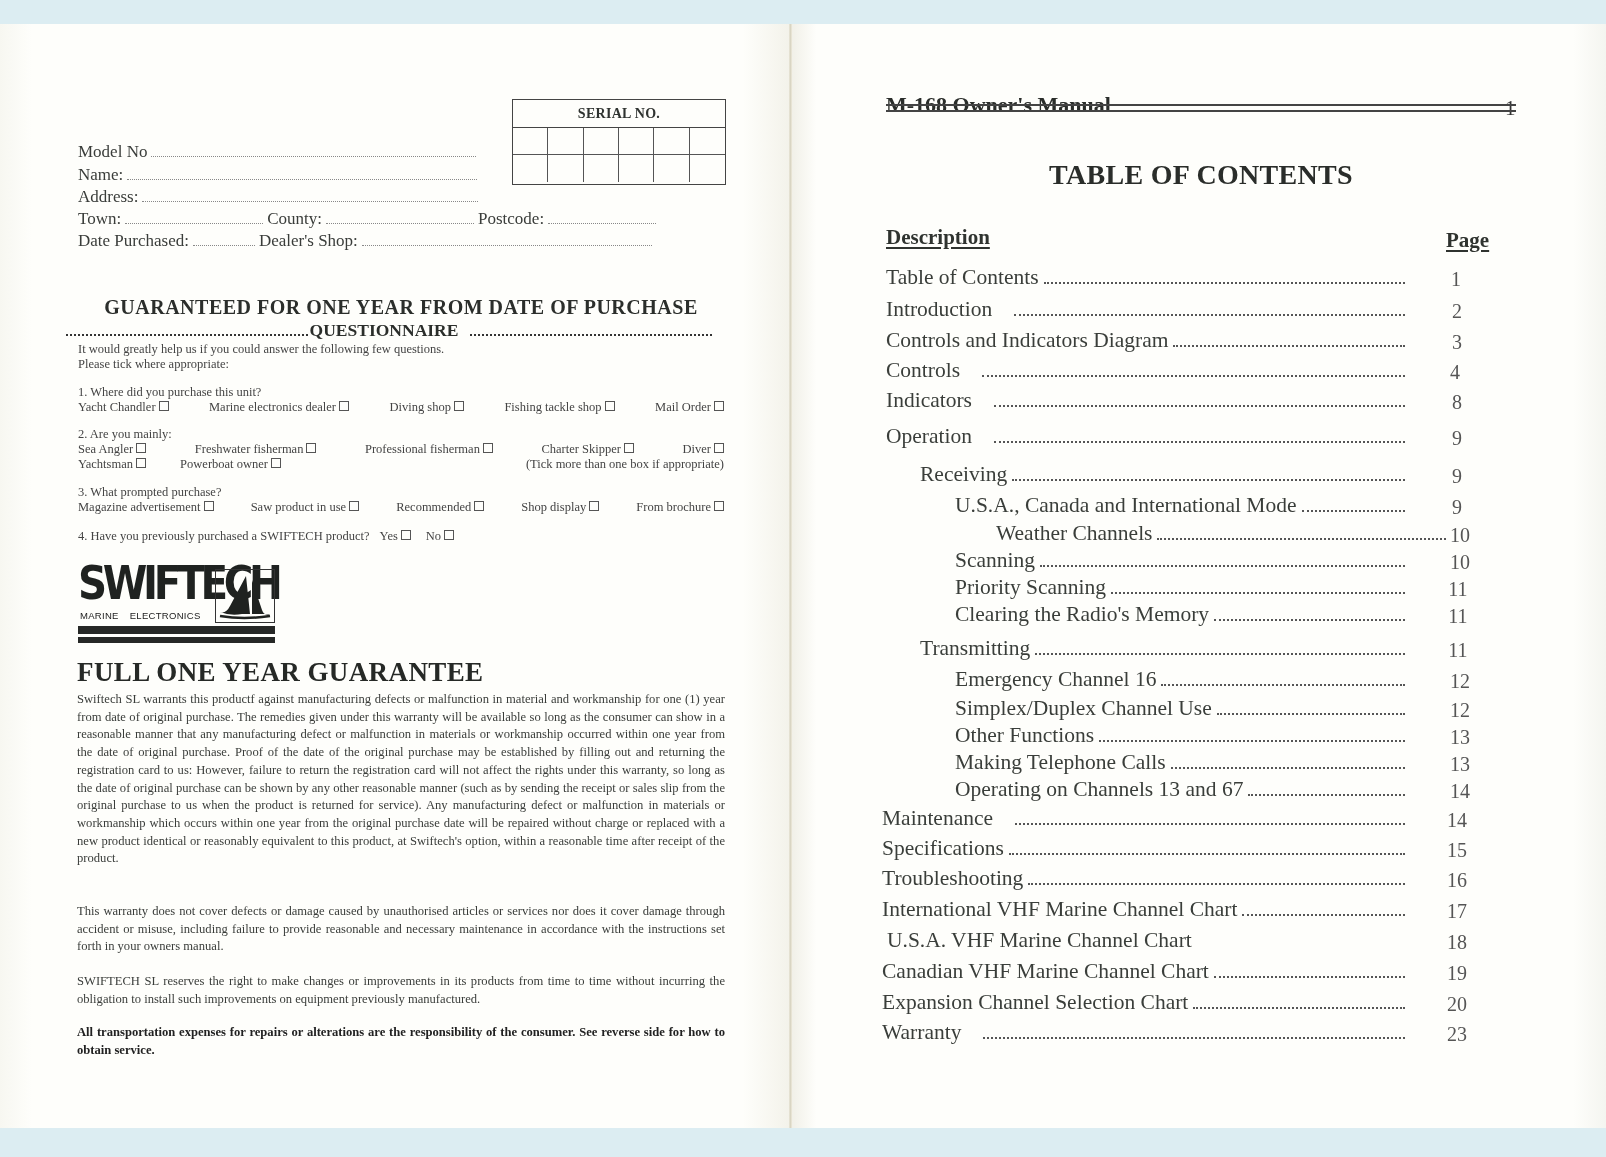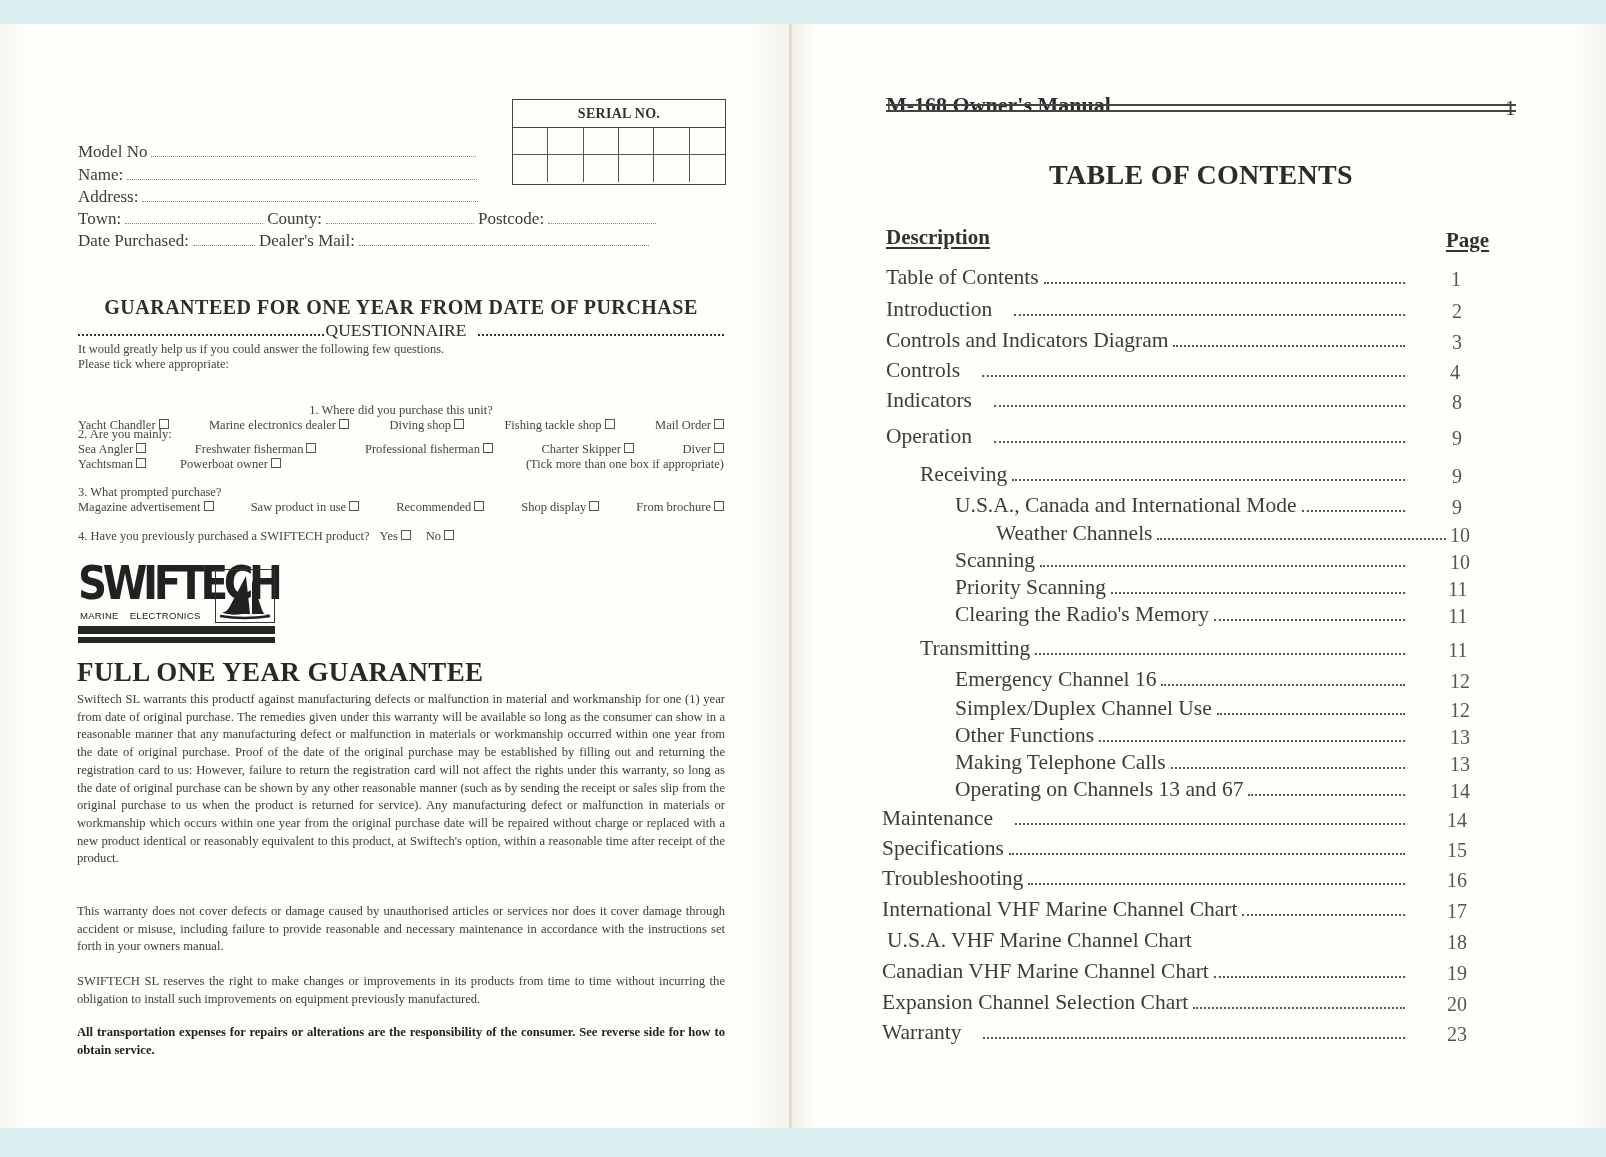--- a/index.html
+++ b/index.html
@@ -127,7 +127,7 @@
     <div class="form-row" style="top:206px;">
       <span>Date Purchased:</span>
       <span class="dots" style="width:62px;"></span>
-      <span>Dealer's Mail:</span>
+      <span>Dealer's Shop:</span>
       <span class="dots" style="width:290px;"></span>
     </div>
 

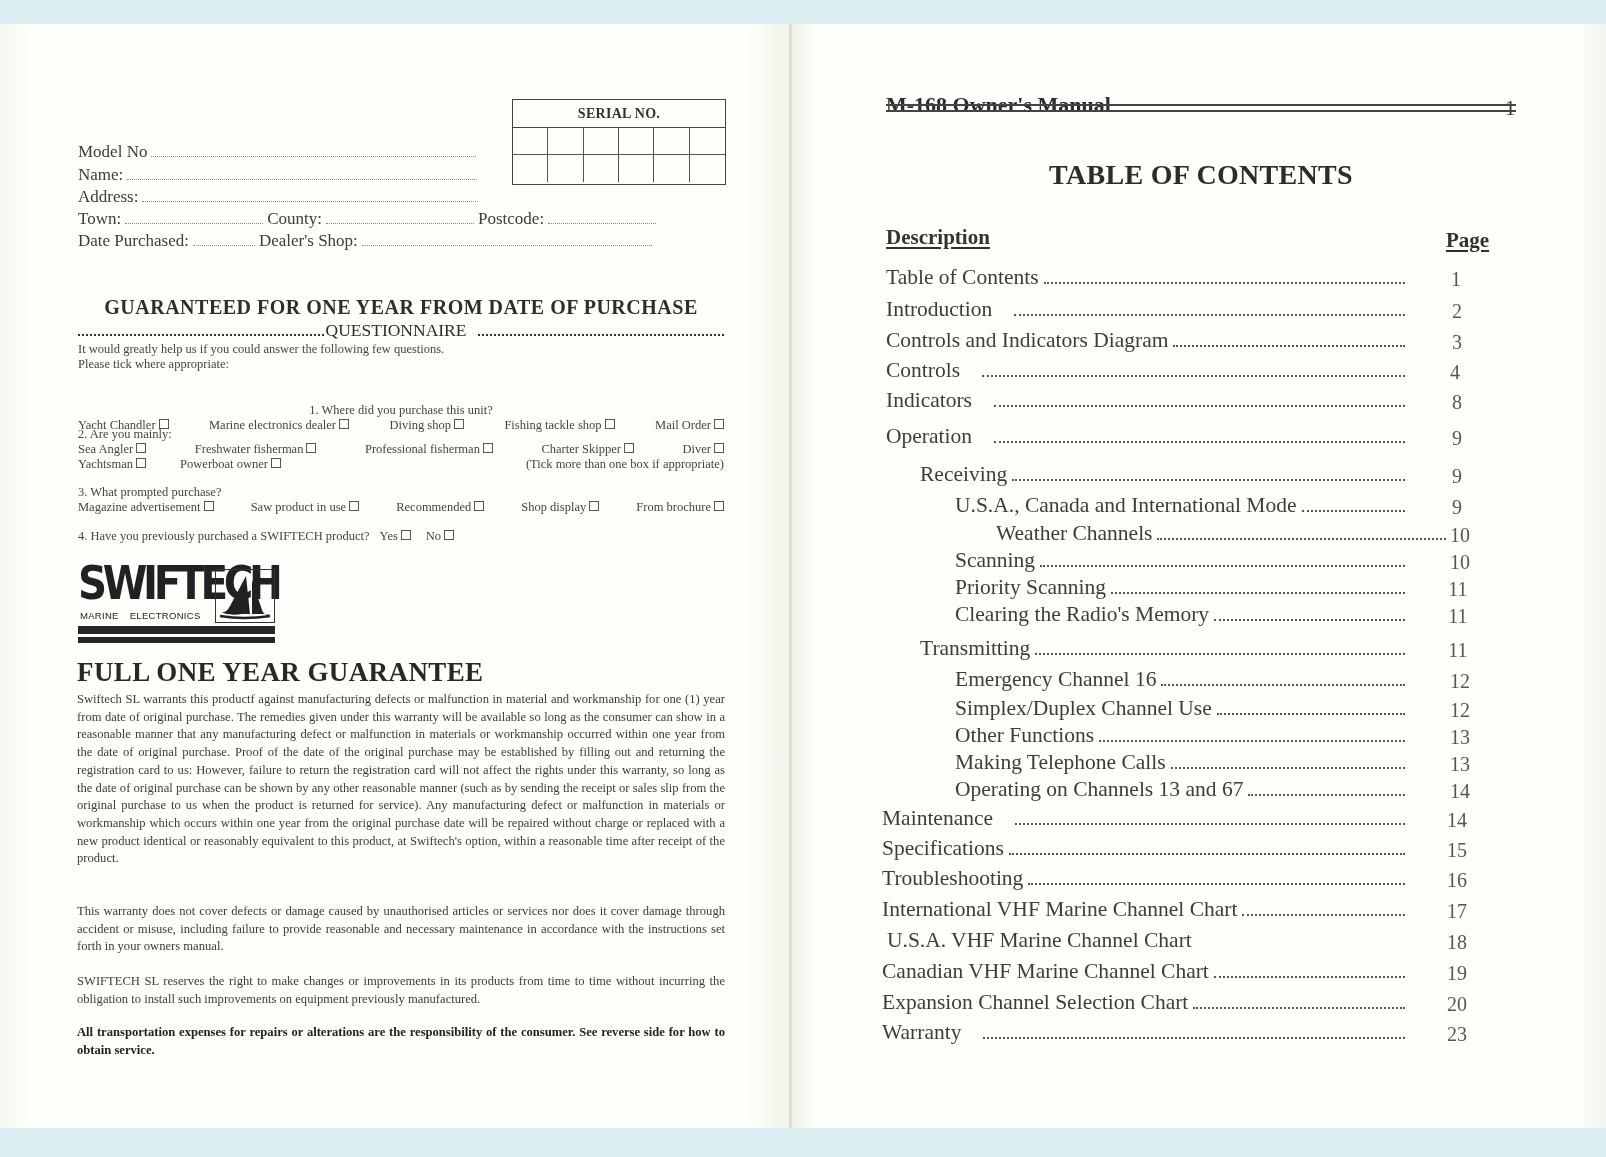--- a/index.html
+++ b/index.html
@@ -36,8 +36,8 @@
 
   .guarantee-line { position: absolute; left: 78px; width: 646px; top: 272px; text-align: center;
     font-weight: bold; font-size: 20px; letter-spacing: .5px; color: #2b2e2b; }
-  .questionnaire-line { position: absolute; left: 78px; width: 646px; top: 296px; display: flex;
-    align-items: baseline; font-weight: normal; font-size: 17.5px; color: #2b2e2b; }
+  .questionnaire-line { position: absolute; left: 66px; width: 646px; top: 296px; display: flex;
+    align-items: baseline; font-weight: bold; font-size: 17.5px; color: #2b2e2b; }
   .q-dots { flex: 1; border-bottom: 2.5px dotted #333; height: 12px; }
   .q-dots.left { margin-right: 2px; }
   .q-dots.right { margin-left: 12px; }

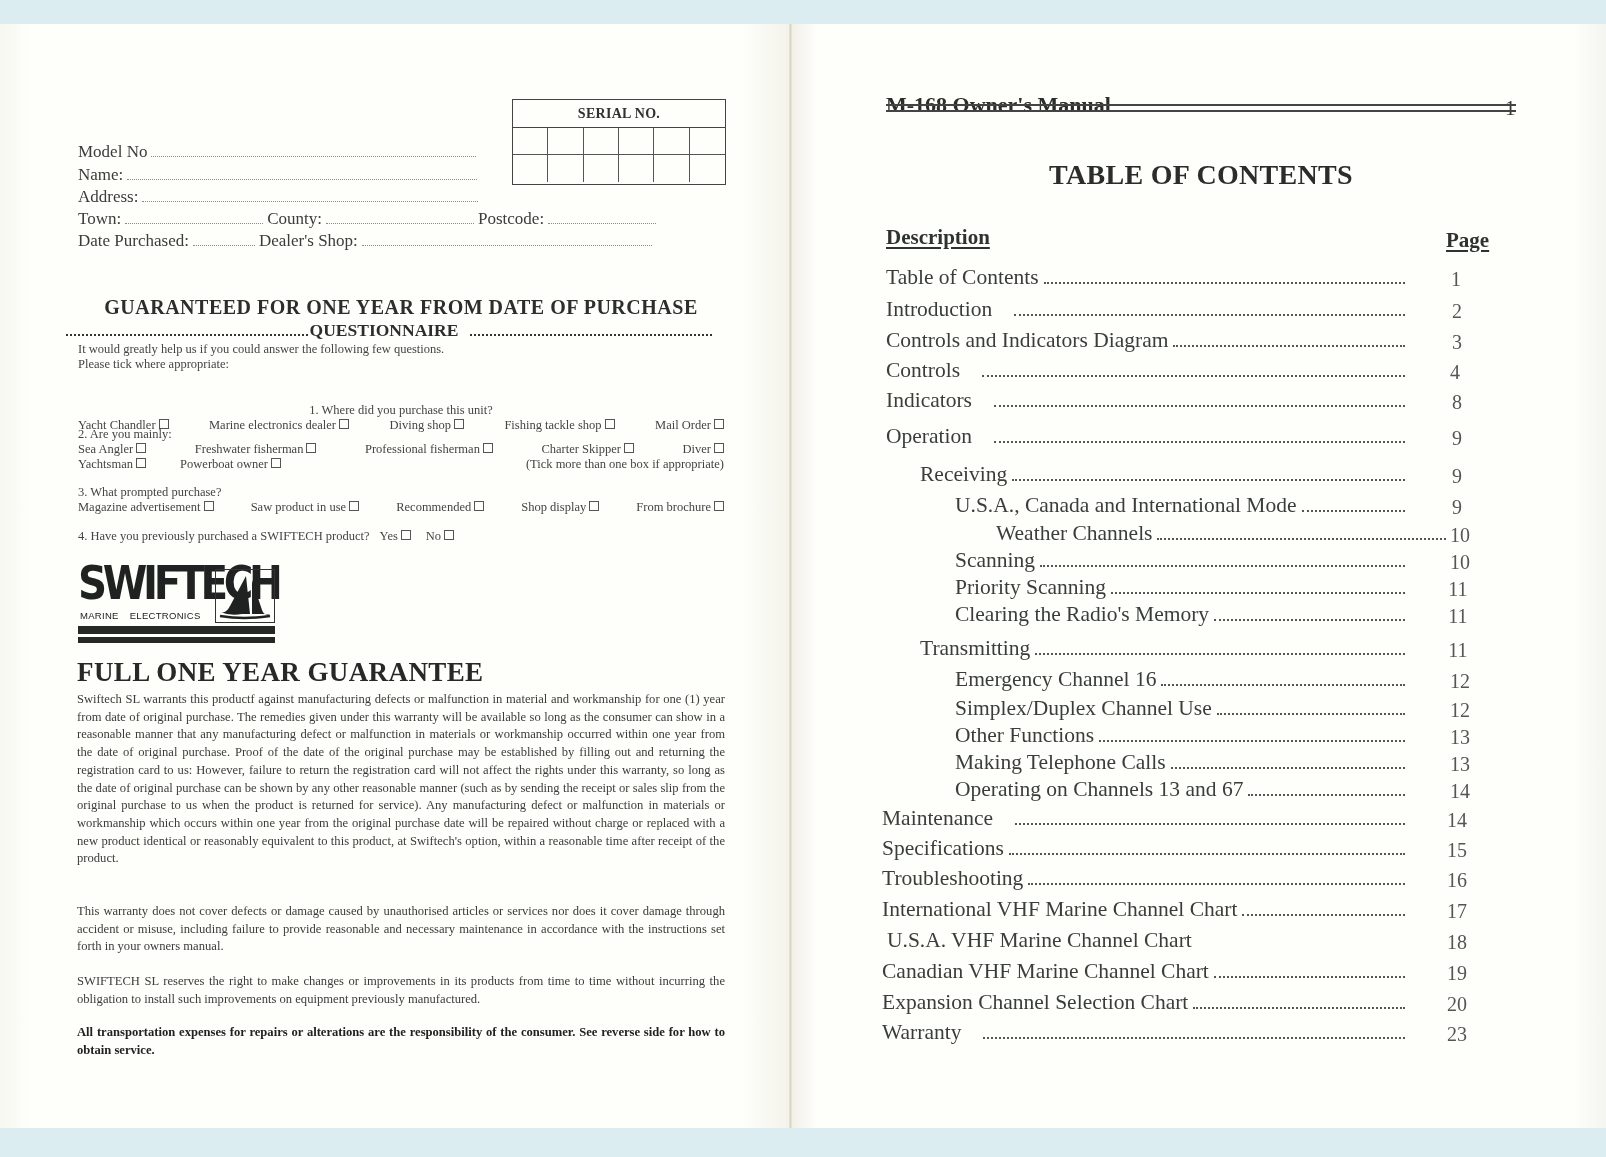--- a/index.html
+++ b/index.html
@@ -143,7 +143,7 @@
       <div>Please tick where appropriate:</div>
     </div>
 
-    <div class="small" style="top:379px;text-align:center;">
+    <div class="small" style="top:361px;">
       <div>1. Where did you purchase this unit?</div>
       <div class="opt-row">
         <span><span>Yacht Chandler</span><span class="box"></span></span>

